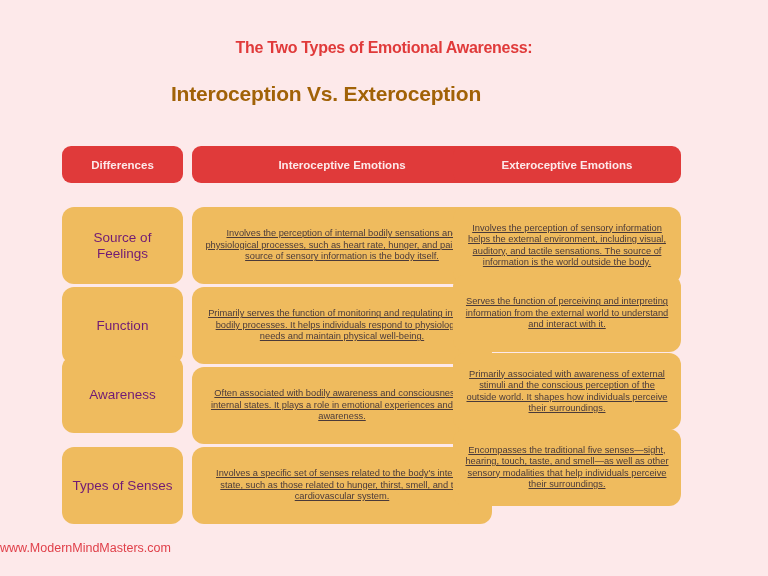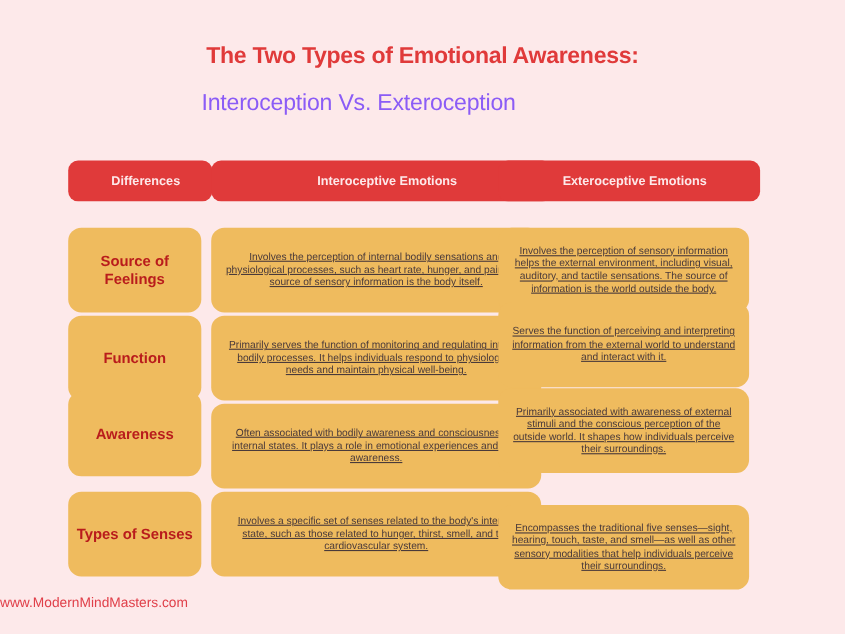--- a/index.html
+++ b/index.html
@@ -11,7 +11,7 @@
   }
   .title {
     position: absolute; left: 0; width: 768px; top: 39px;
-    text-align: center; font-weight: bold; font-size: 21px;
+    text-align: center; font-weight: bold; font-size: 16px;
     color: #e03a3a; letter-spacing: -0.3px;
     font-family: "Liberation Sans", sans-serif;
   }

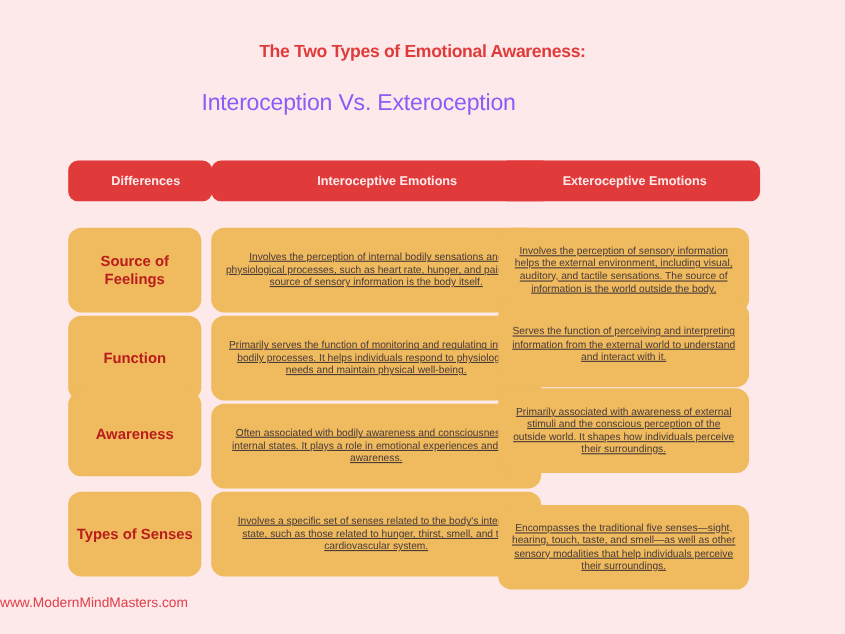--- a/index.html
+++ b/index.html
@@ -17,8 +17,8 @@
   }
   .subtitle {
     position: absolute; left: 0; width: 652px; top: 82px;
-    text-align: center; font-weight: normal; font-size: 21px;
-    color: #8b5cf6; letter-spacing: -0.2px;
+    text-align: center; font-weight: bold; font-size: 21px;
+    color: #a16207; letter-spacing: -0.2px;
     font-family: "Liberation Sans", sans-serif;
   }
   .hdr {

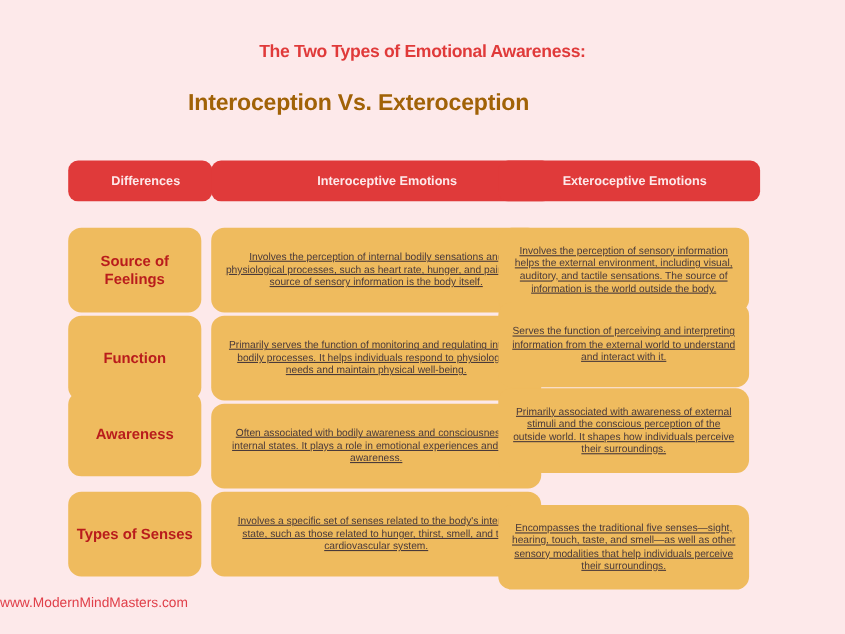--- a/index.html
+++ b/index.html
@@ -28,7 +28,6 @@
     display: flex; align-items: center; justify-content: center;
     font-size: 11.5px; font-weight: bold;
     font-family: "Liberation Sans", sans-serif;
-    padding-left: 10px;
   }
   .cell {
     position: absolute; height: 77px;

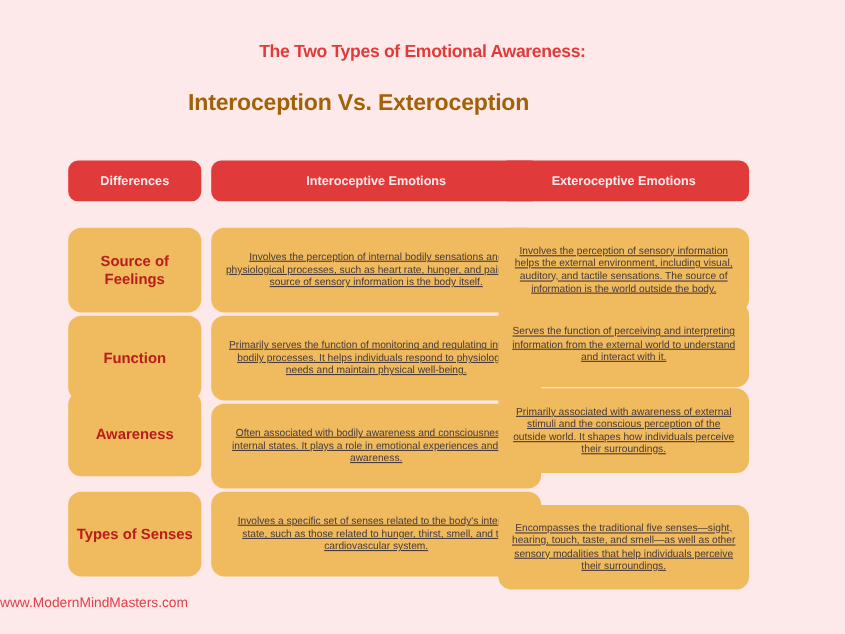--- a/index.html
+++ b/index.html
@@ -37,7 +37,7 @@
   }
   .label {
     font-family: "Liberation Sans", sans-serif;
-    font-weight: bold; font-size: 13.5px; color: #b91c1c;
+    font-weight: normal; font-size: 13.5px; color: #701a75;
     line-height: 16px; padding: 0 6px;
   }
   .desc {

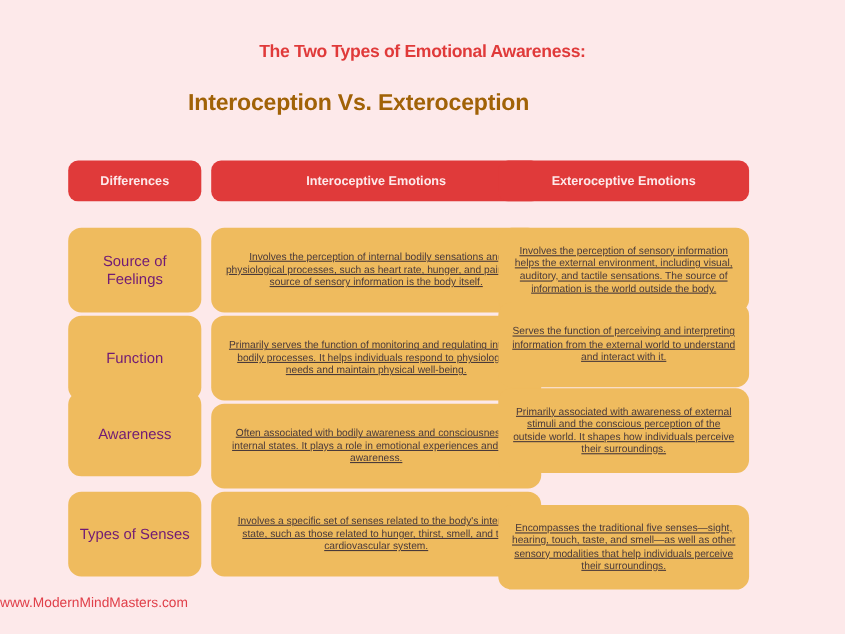--- a/index.html
+++ b/index.html
@@ -101,7 +101,7 @@
 <div class="cell c1" style="top:447px">
   <div class="desc">Involves a specific set of senses related to the body's internal state, such as those related to hunger, thirst, smell, and the cardiovascular system.</div>
 </div>
-<div class="cell c2" style="top:459px">
+<div class="cell c2" style="top:429px">
   <div class="desc">Encompasses the traditional five senses—sight, hearing, touch, taste, and smell—as well as other sensory modalities that help individuals perceive their surroundings.</div>
 </div>
 

